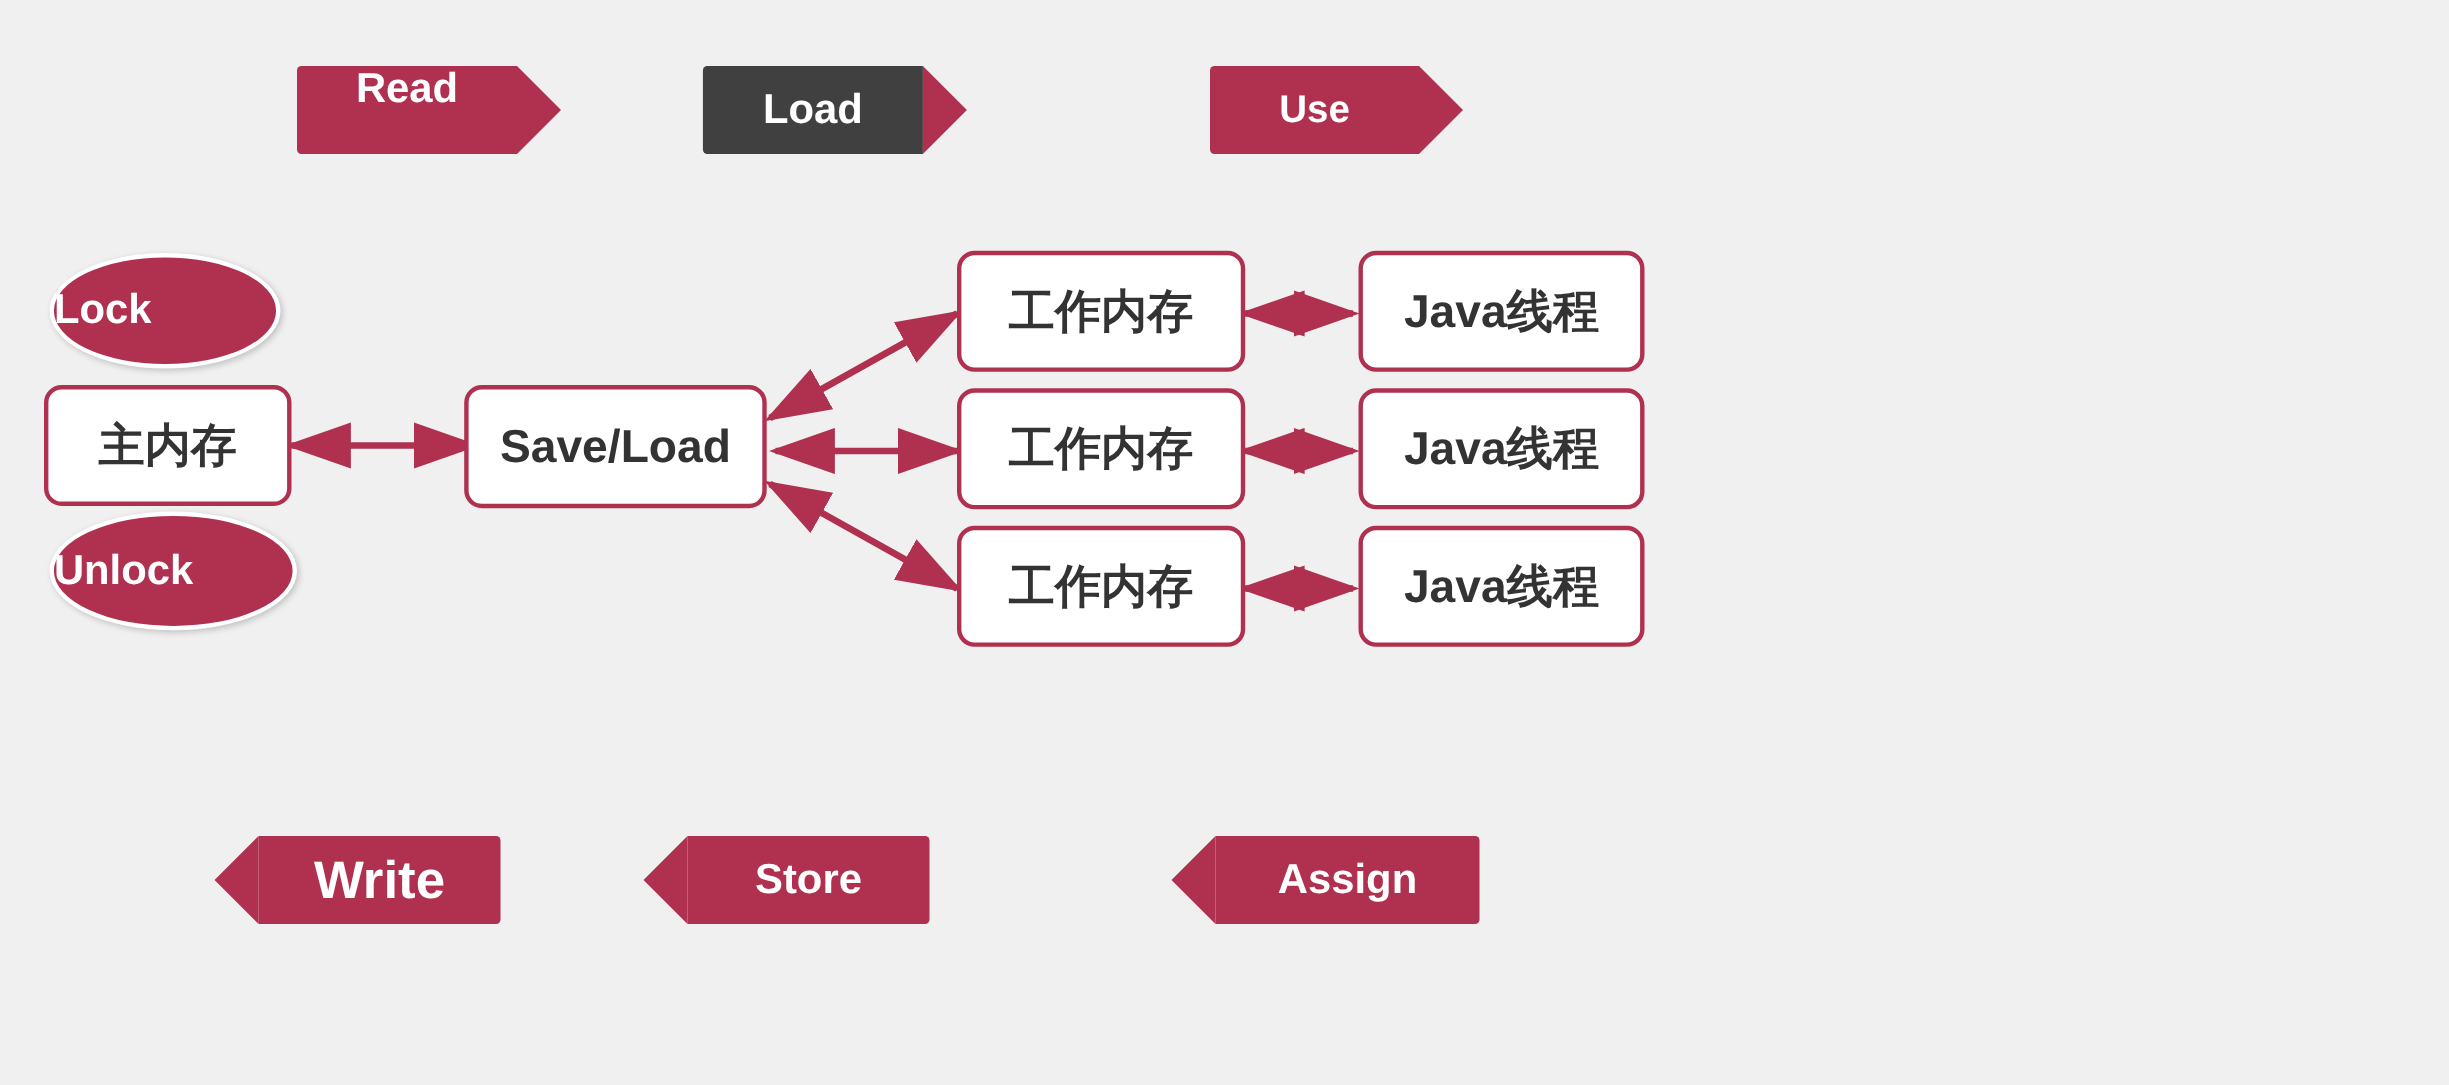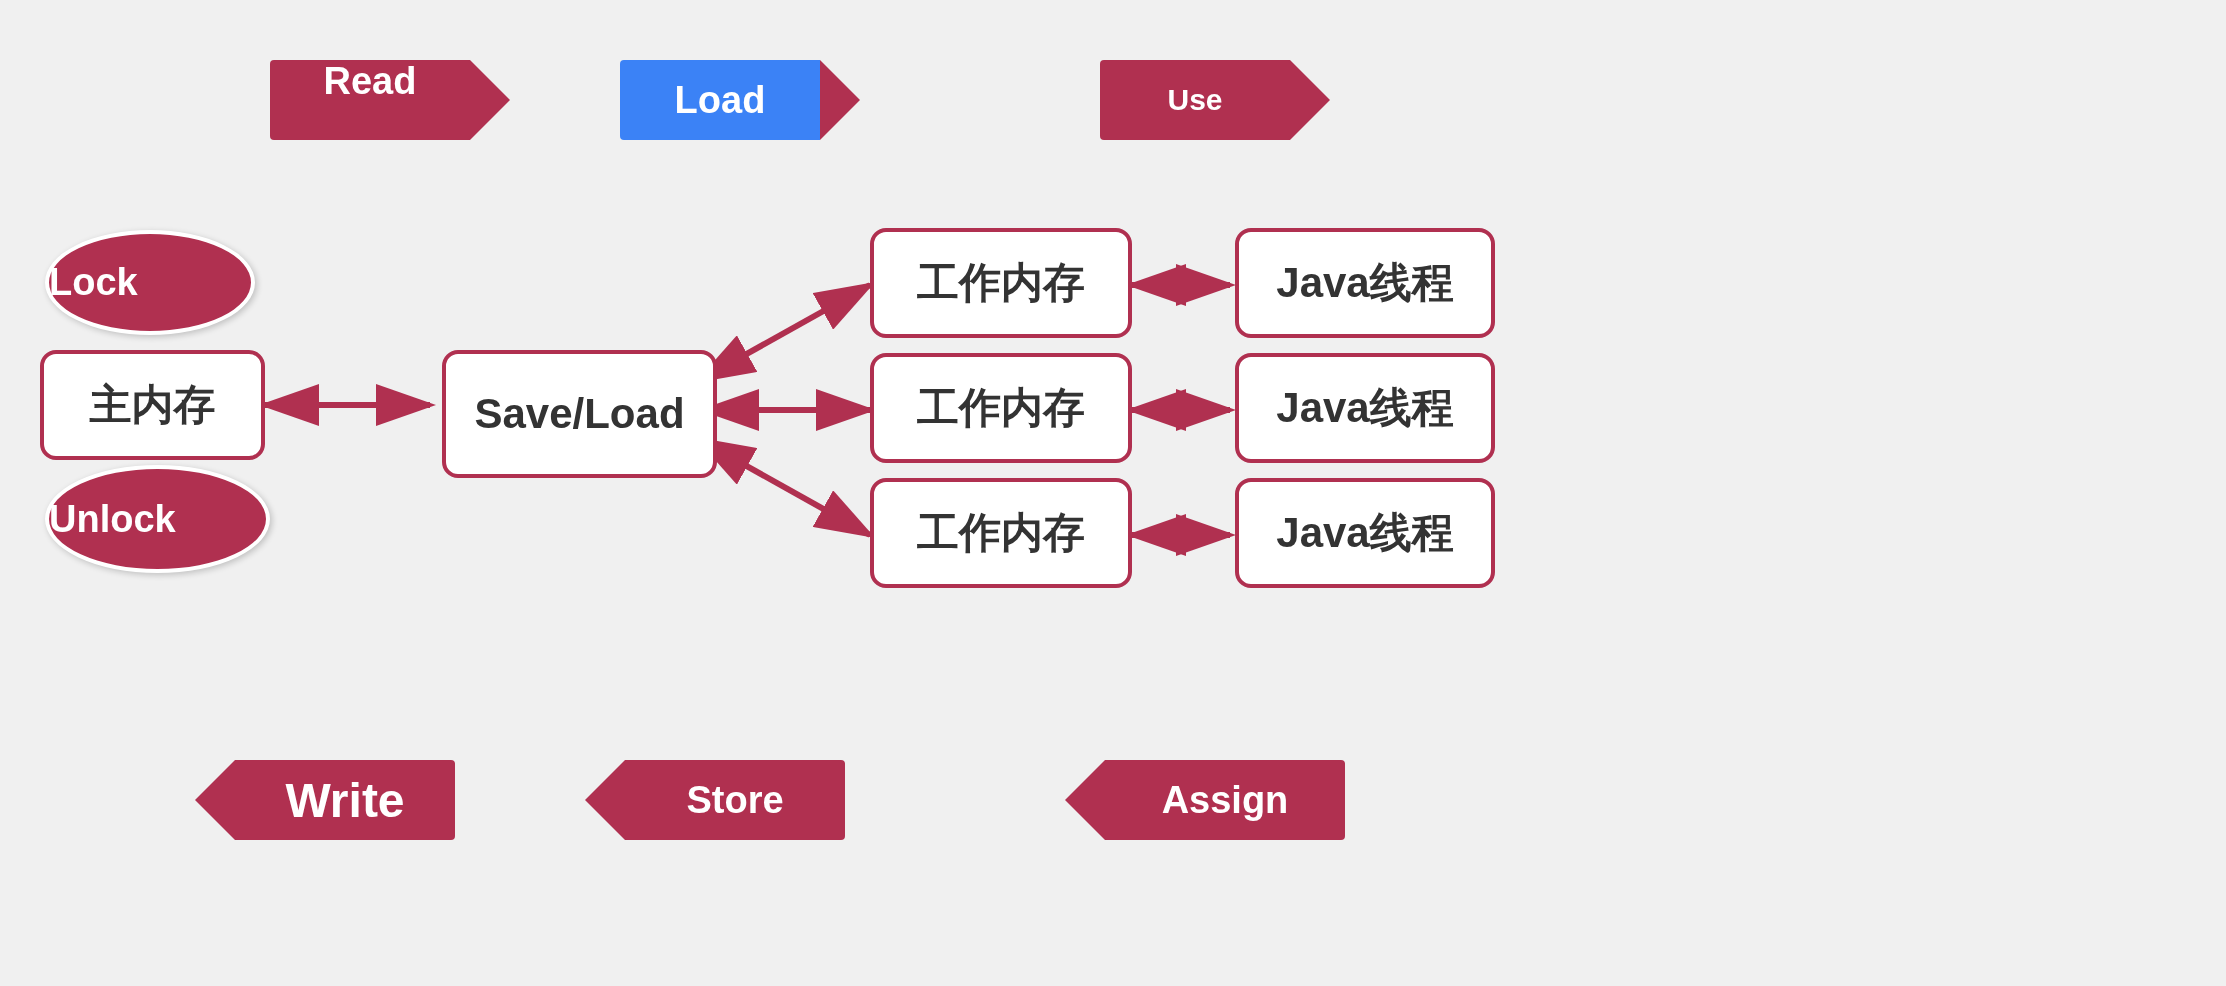--- a/index.html
+++ b/index.html
@@ -104,7 +104,7 @@
   </div>
 
   <div style="position:absolute; left:620px; top:60px;">
-    <div style="position:relative; background:#3b82f6; width:200px; height:80px; display:flex; align-items:center; justify-content:center; border-radius:4px 0 0 4px;">
+    <div style="position:relative; background:#404040; width:200px; height:80px; display:flex; align-items:center; justify-content:center; border-radius:4px 0 0 4px;margin-left:19px;">
       <span style="color:white; font-size:38px; font-weight:bold;">Load</span>
       <div style="position:absolute; right:-40px; top:0; width:0; height:0;
                   border-left:40px solid #b03050;

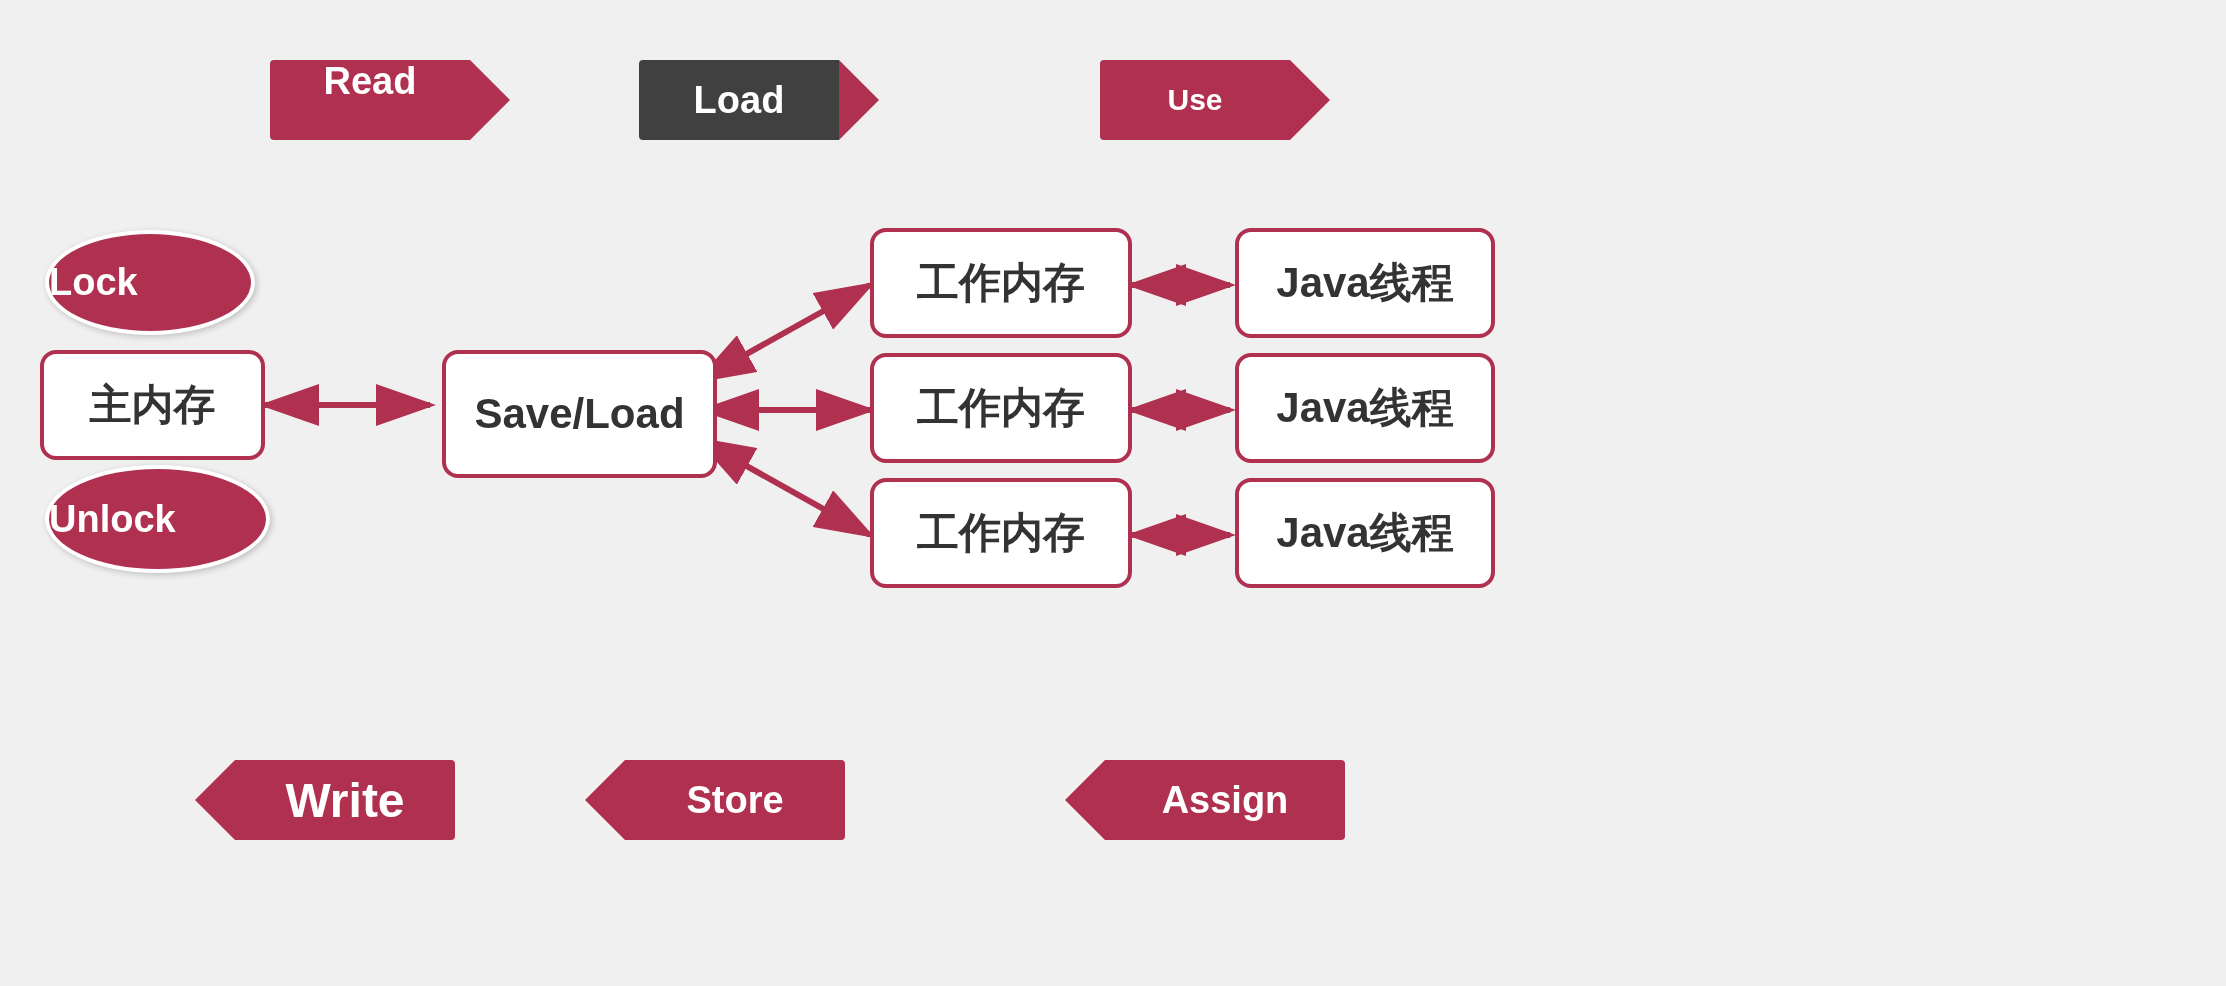--- a/index.html
+++ b/index.html
@@ -115,7 +115,7 @@
 
   <div style="position:absolute; left:1100px; top:60px;">
     <div style="position:relative; background:#b03050; width:190px; height:80px; display:flex; align-items:center; justify-content:center; border-radius:4px 0 0 4px;">
-      <span style="color:white; font-size:30px; font-weight:bold;">Use</span>
+      <span style="color:white; font-size:35px; font-weight:bold;">Use</span>
       <div style="position:absolute; right:-40px; top:0; width:0; height:0;
                   border-left:40px solid #b03050;
                   border-top:40px solid transparent;

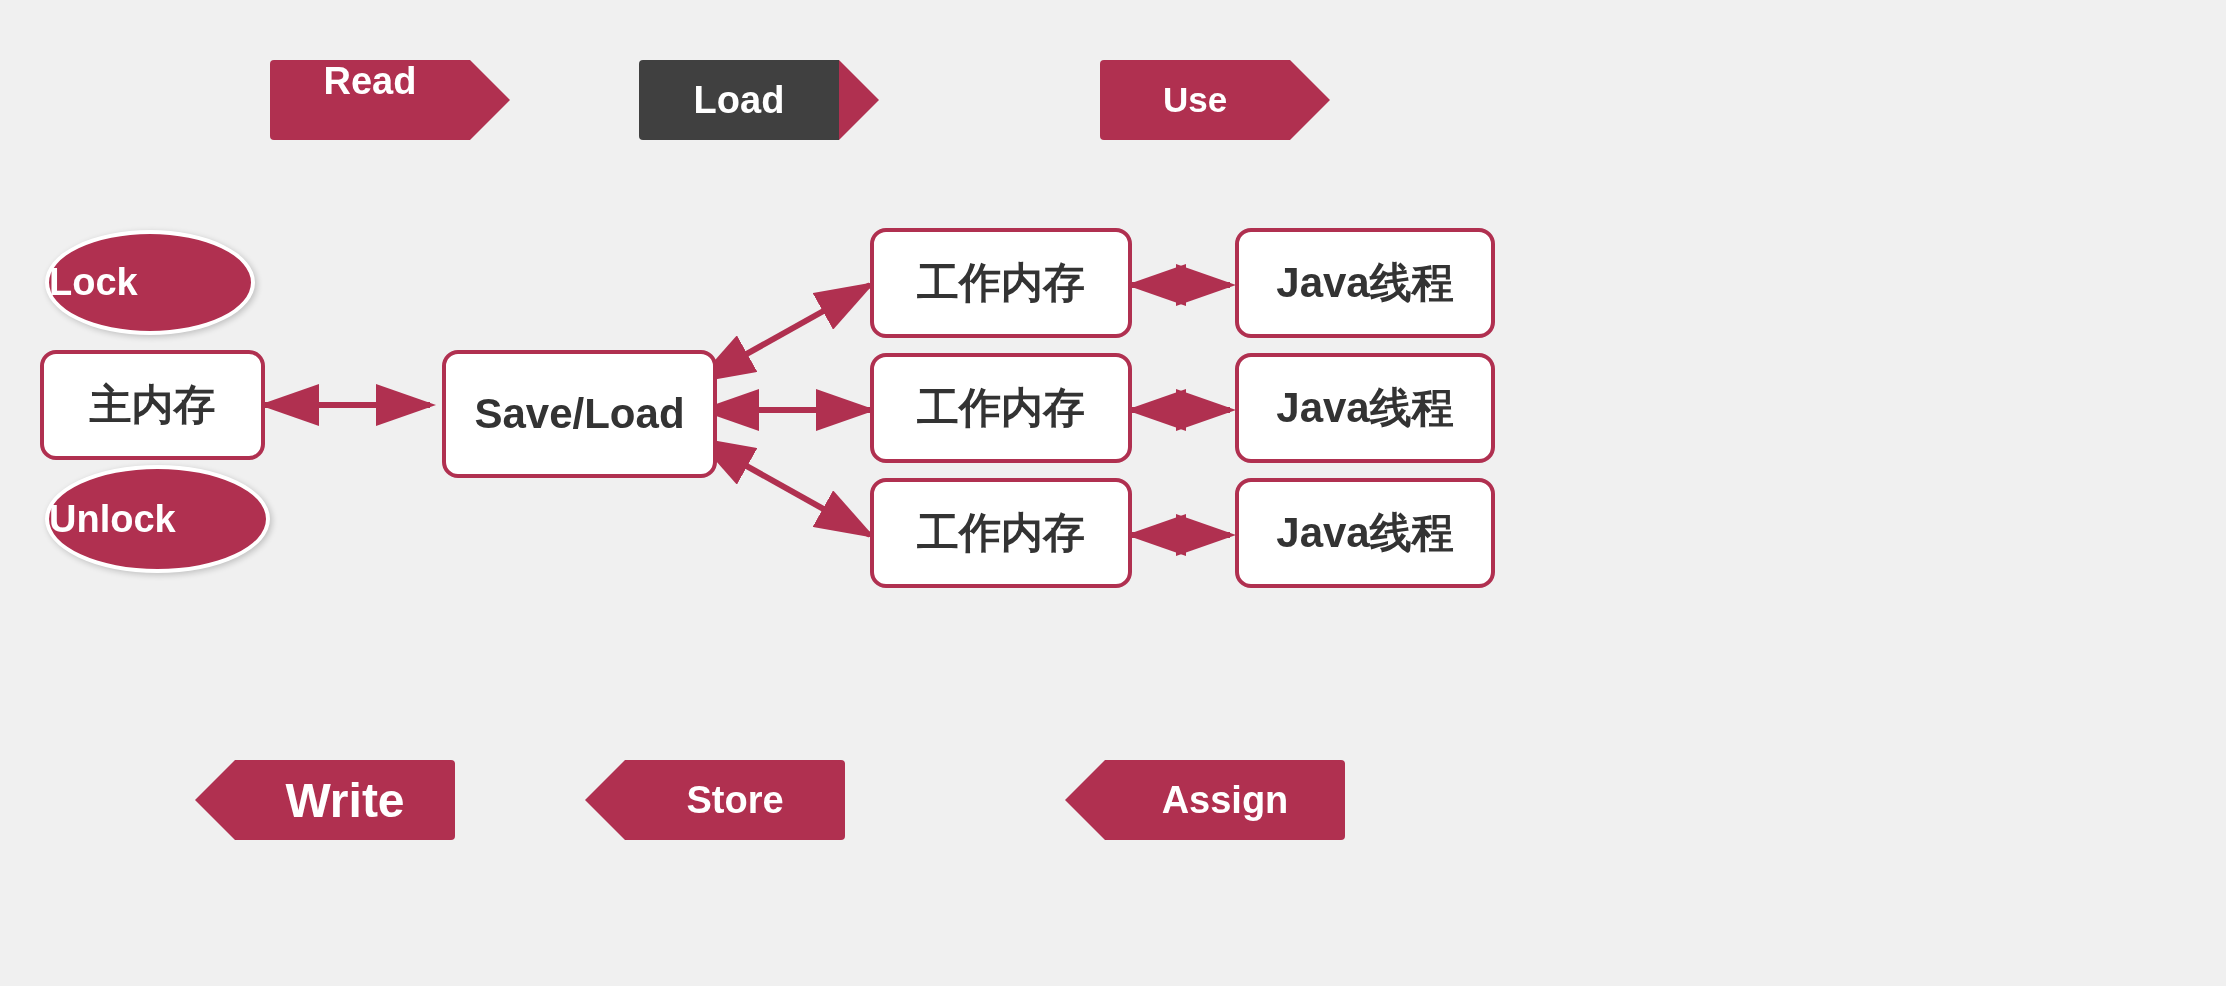--- a/index.html
+++ b/index.html
@@ -165,7 +165,7 @@
     <span>主内存</span>
   </div>
 
-  <div class="box" style="left:442px; top:350px; width:275px; height:128px;">
+  <div class="box" style="left:422px; top:350px; width:275px; height:112px;">
     <span>Save/Load</span>
   </div>
 

